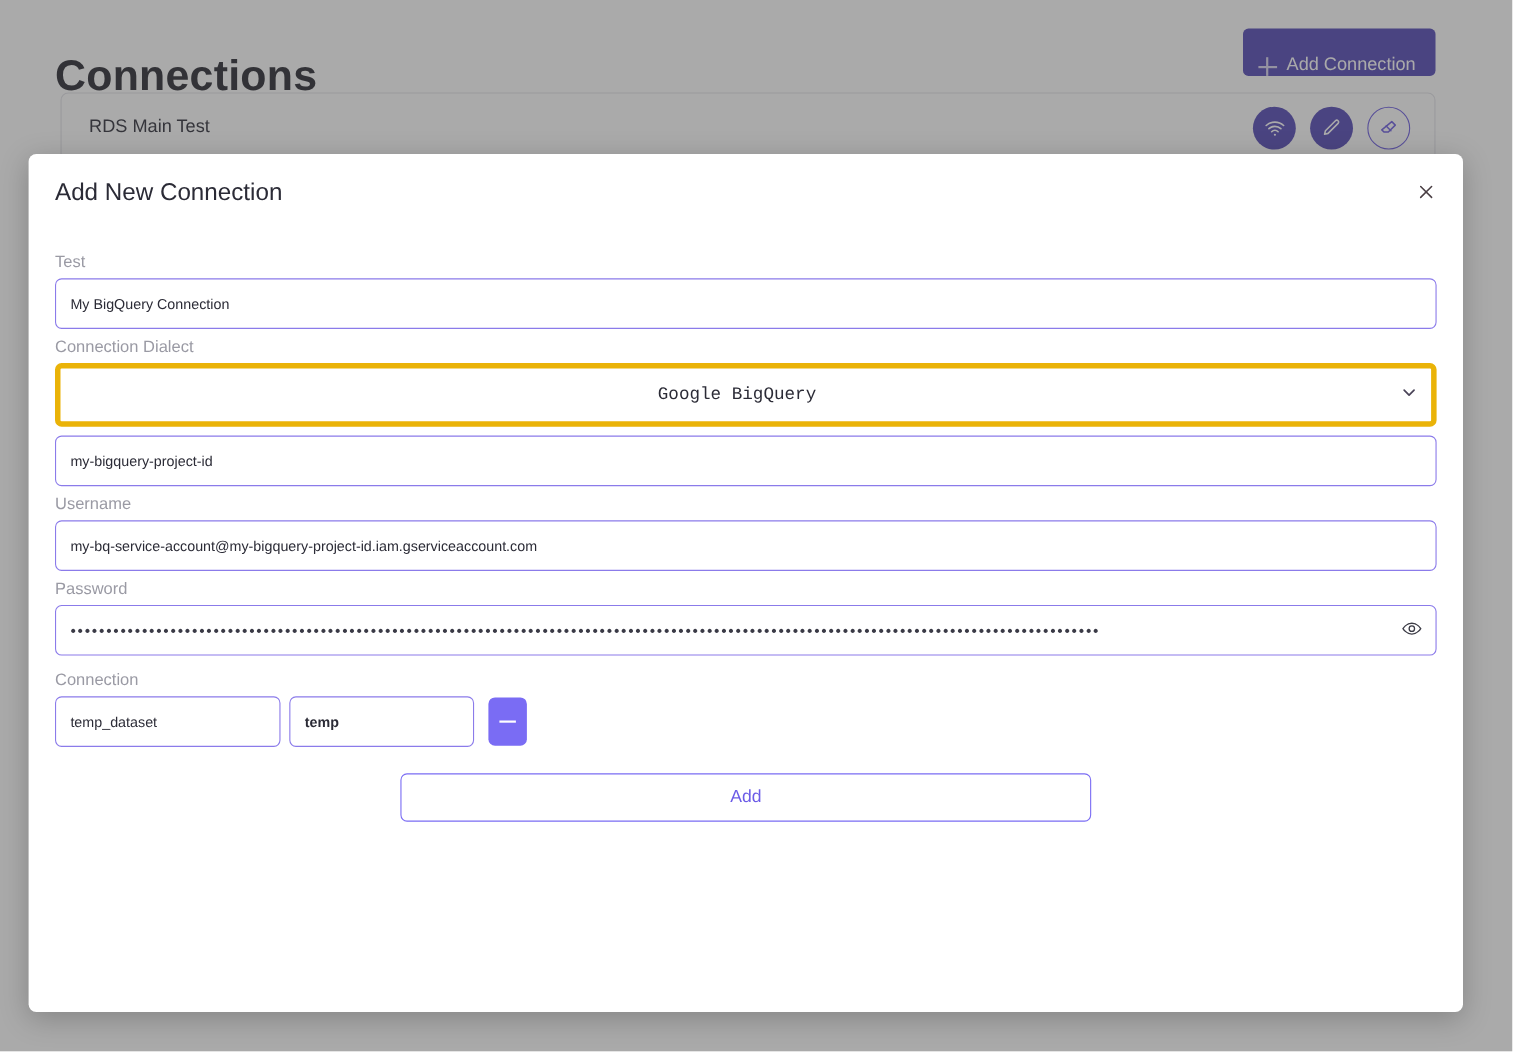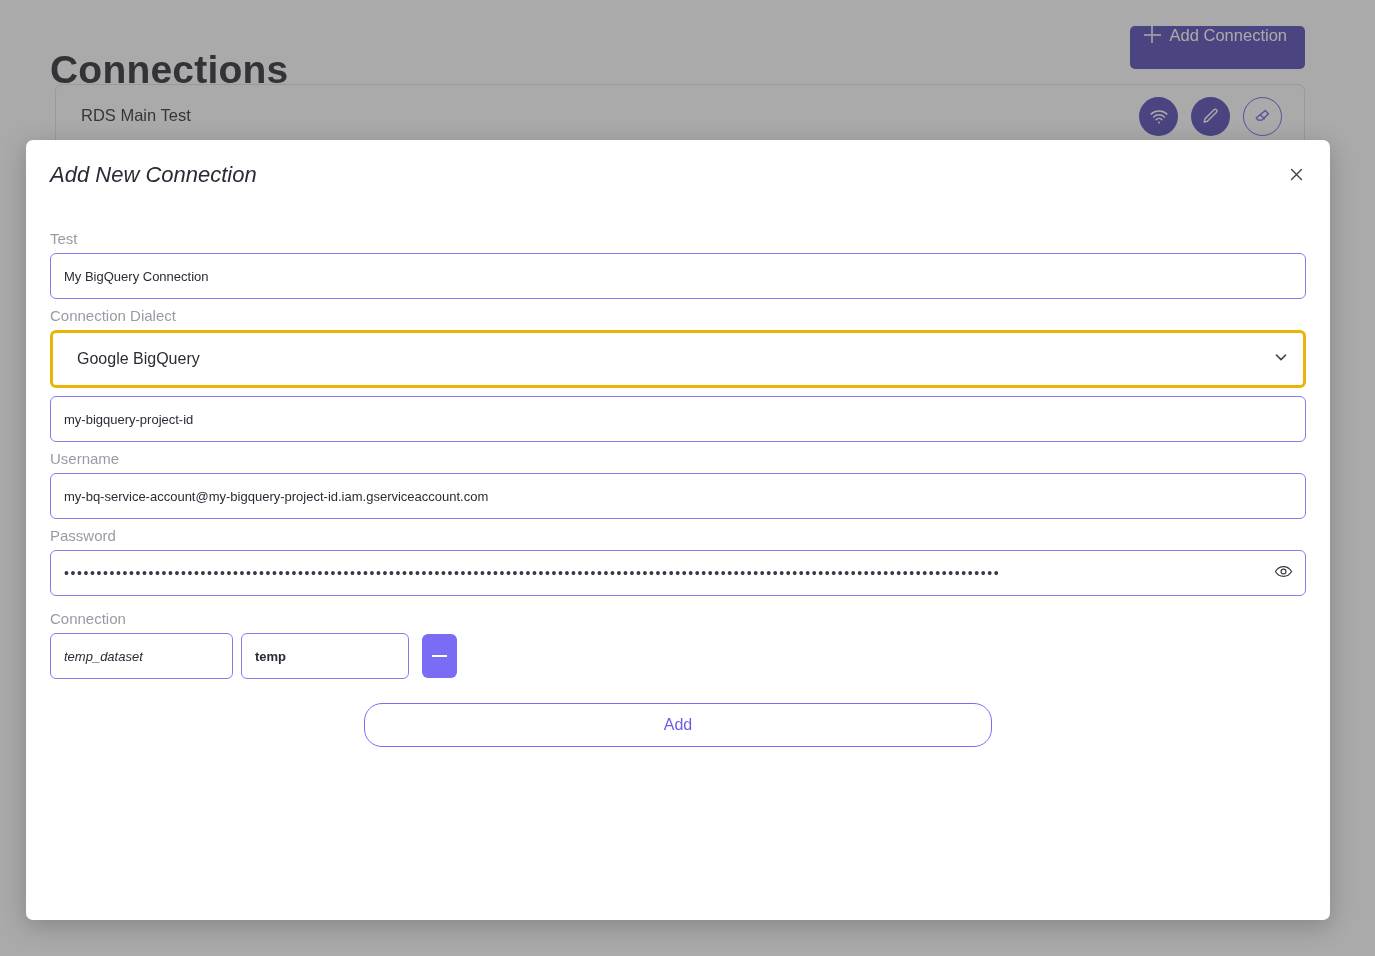--- a/index.html
+++ b/index.html
@@ -40,7 +40,7 @@
     border-radius: 5px;
     font-size: 16.5px;
     font-family: "Liberation Sans", sans-serif;
-    display: flex; align-items: flex-start; gap: 9px;
+    display: flex; align-items: flex-end; gap: 9px;
     cursor: pointer;
   }
   .add-connection-btn .plus {

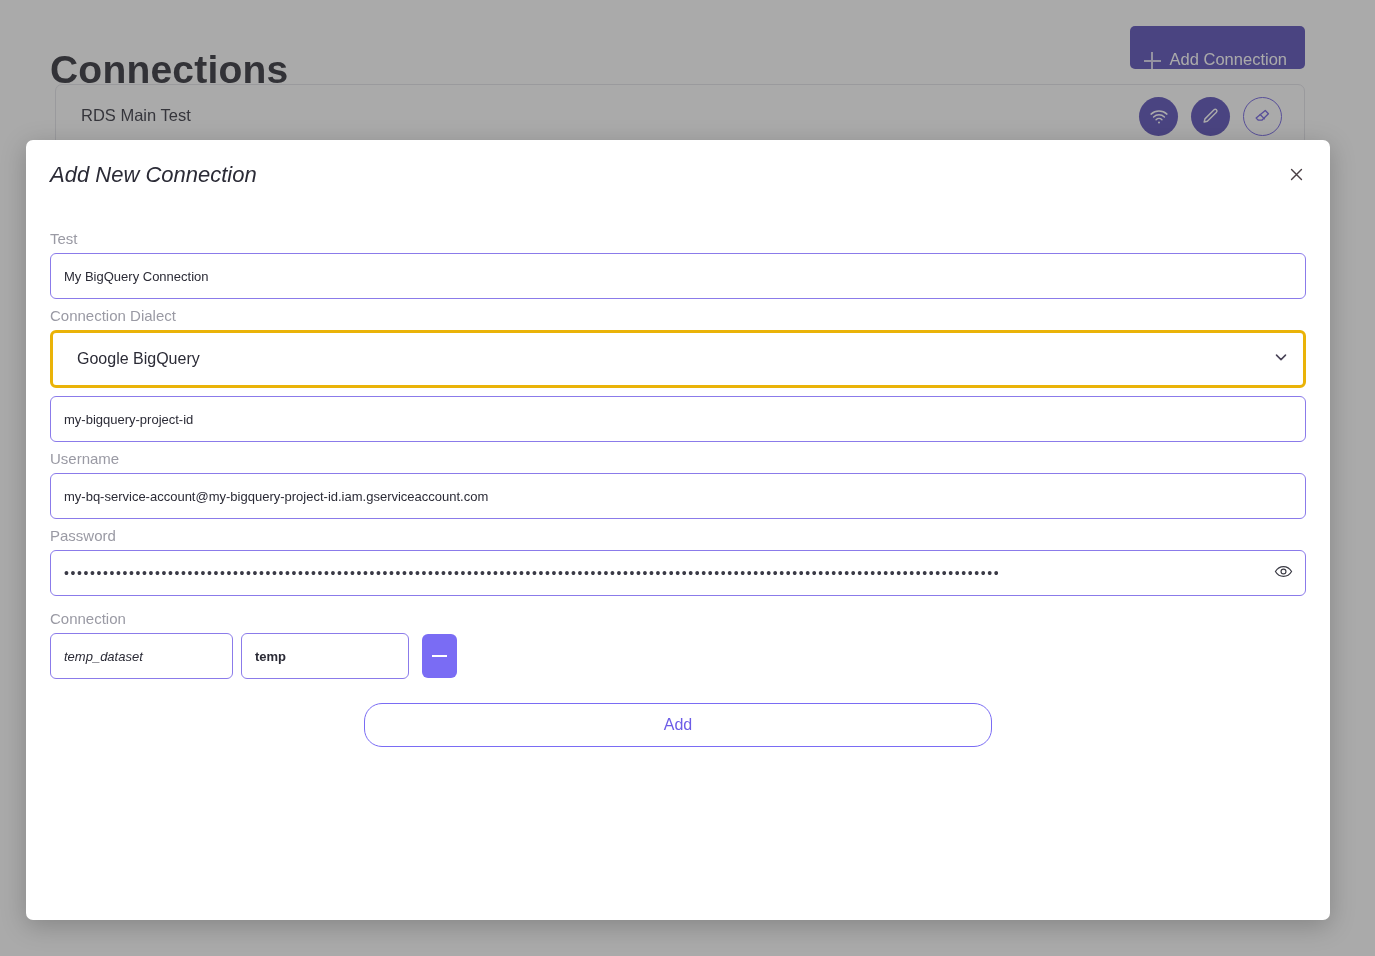--- a/index.html
+++ b/index.html
@@ -102,7 +102,7 @@
   }
   .modal-title {
     position: absolute; left: 24px; top: 22px;
-    font-size: 22px; color: #2b2b36; font-style: italic;
+    font-size: 22px; color: #2b2b36;
   }
   .modal-close {
     position: absolute; right: 18px; top: 20px;

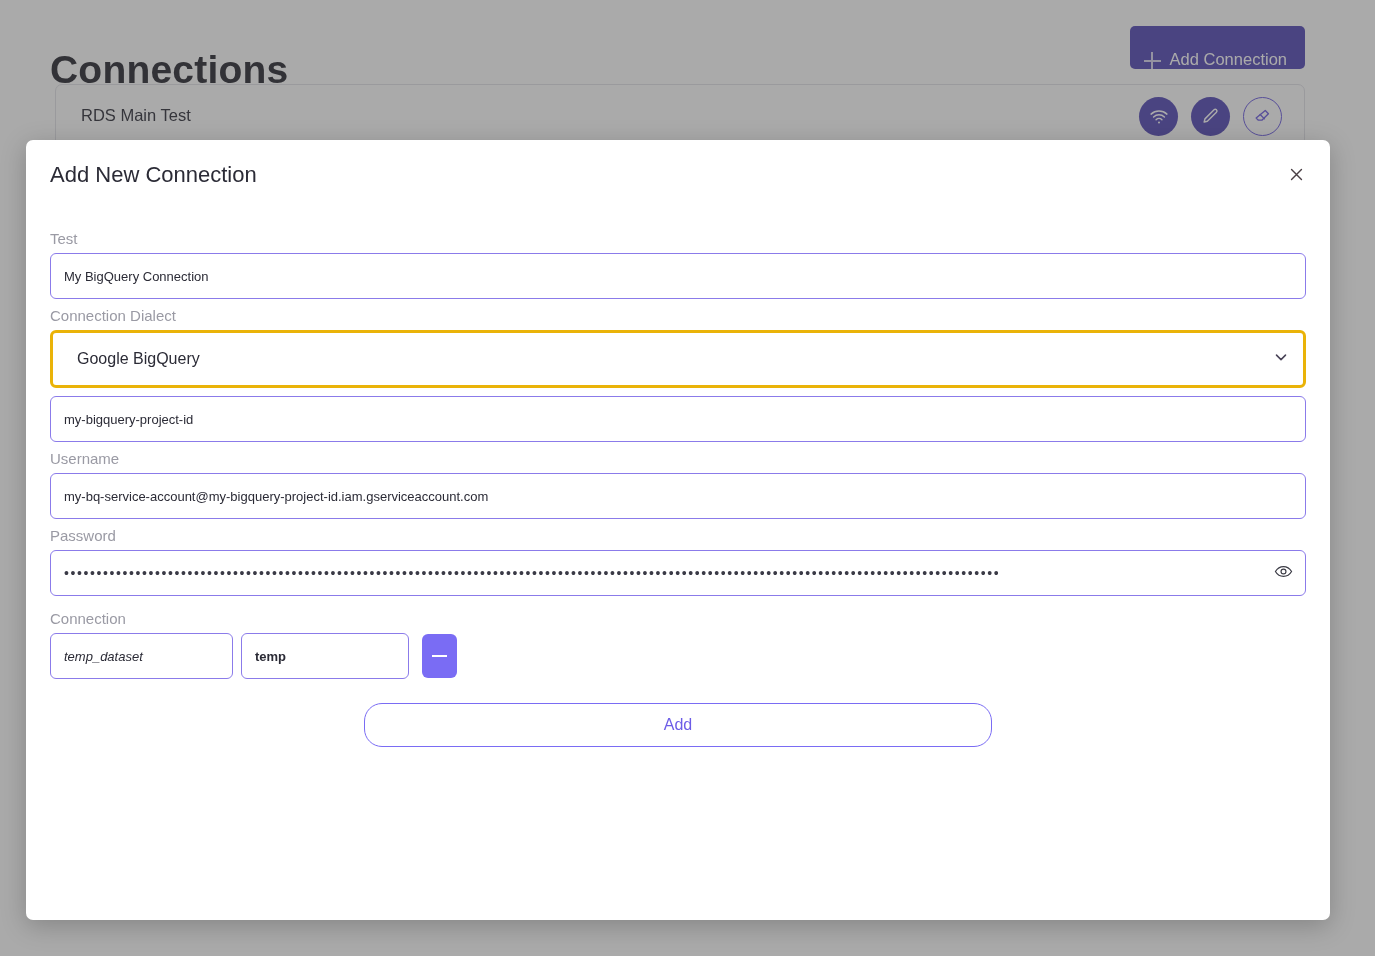--- a/index.html
+++ b/index.html
@@ -139,16 +139,17 @@
   .select-input {
     width: 100%;
     height: 58px;
-    border: 3px solid #eab308;
+    border: 5px solid #eab308;
     border-radius: 6px;
     padding: 0 40px 0 24px;
     font-size: 16px;
     color: #2b2b36;
-    font-family: Liberation Sans, sans-serif;
+    font-family: Liberation Mono, monospace;
     background: #ffffff;
     outline: none;
     display: flex; align-items: center;
     cursor: pointer;
+    justify-content: center;
   }
   .select-chevron {
     position: absolute; right: 16px; top: 50%;

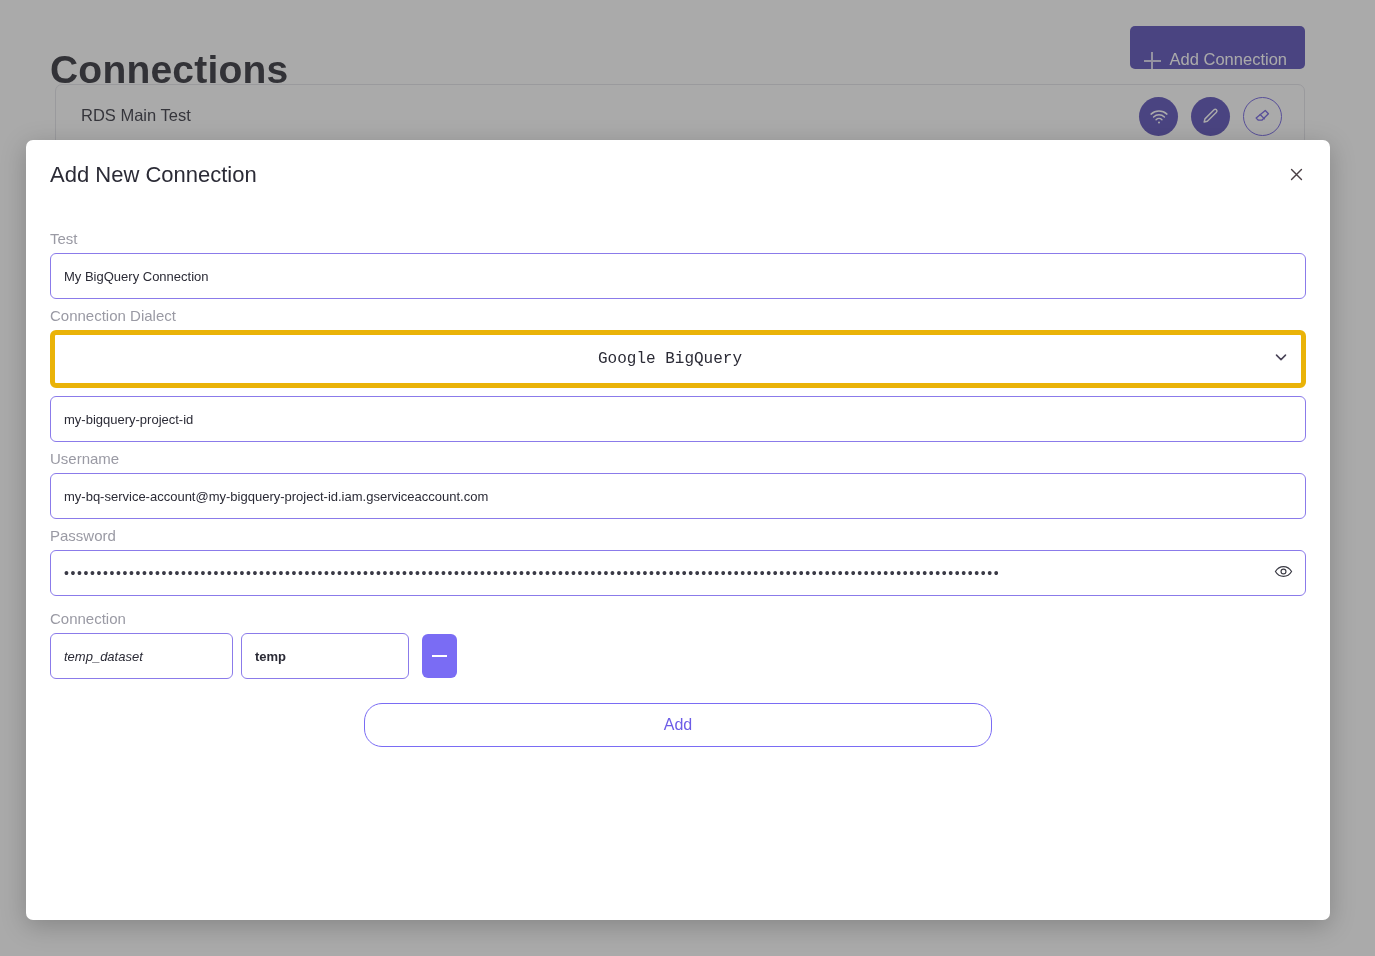--- a/index.html
+++ b/index.html
@@ -178,7 +178,7 @@
     display: flex; align-items: center; gap: 8px;
     margin-top: 2px;
   }
-  .param-key { width: 183px; font-style: italic; }
+  .param-key { width: 205px; }
   .param-val { width: 168px; font-weight: bold; }
   .param-remove {
     width: 35px; height: 44px;

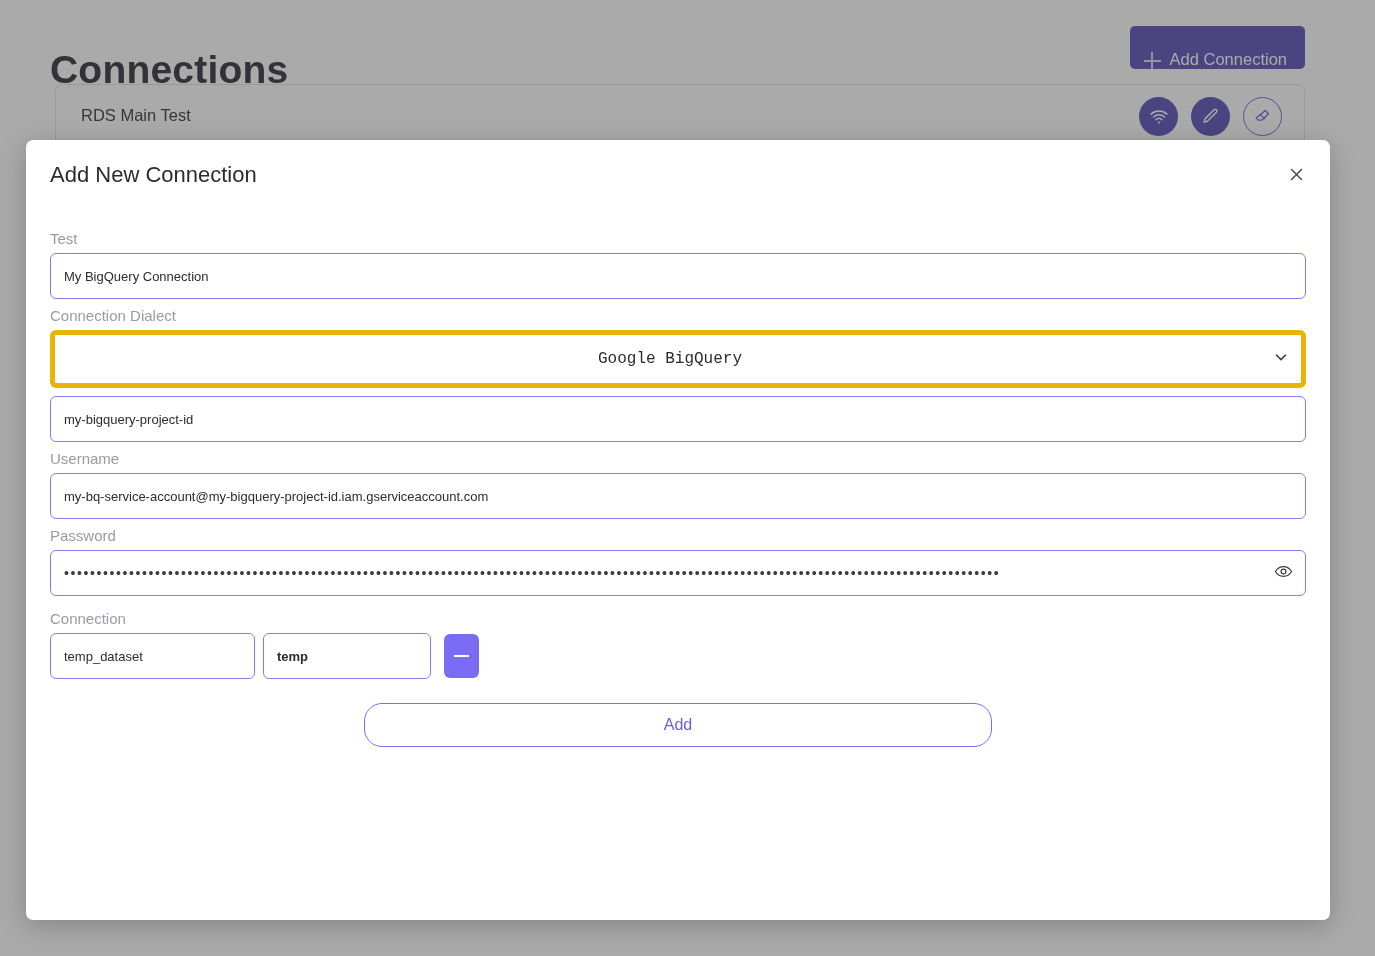--- a/index.html
+++ b/index.html
@@ -219,7 +219,7 @@
     width: 628px; height: 44px;
     background: #ffffff;
     border: 1px solid #7a6cf4;
-    border-radius: 18px;
+    border-radius: 6px;
     color: #6c5ce7;
     font-size: 16px;
     font-family: "Liberation Sans", sans-serif;

